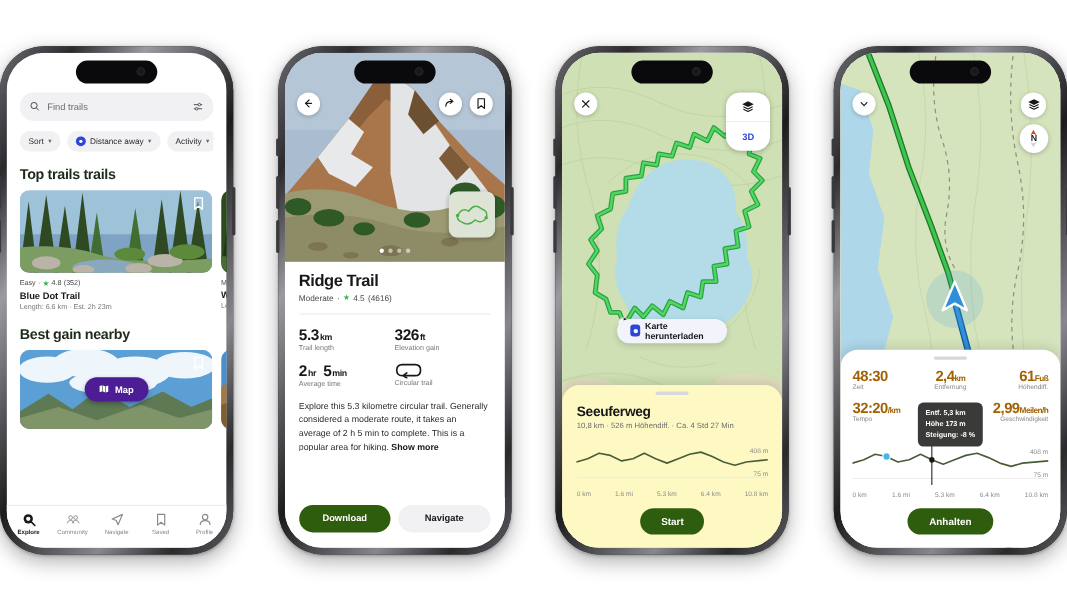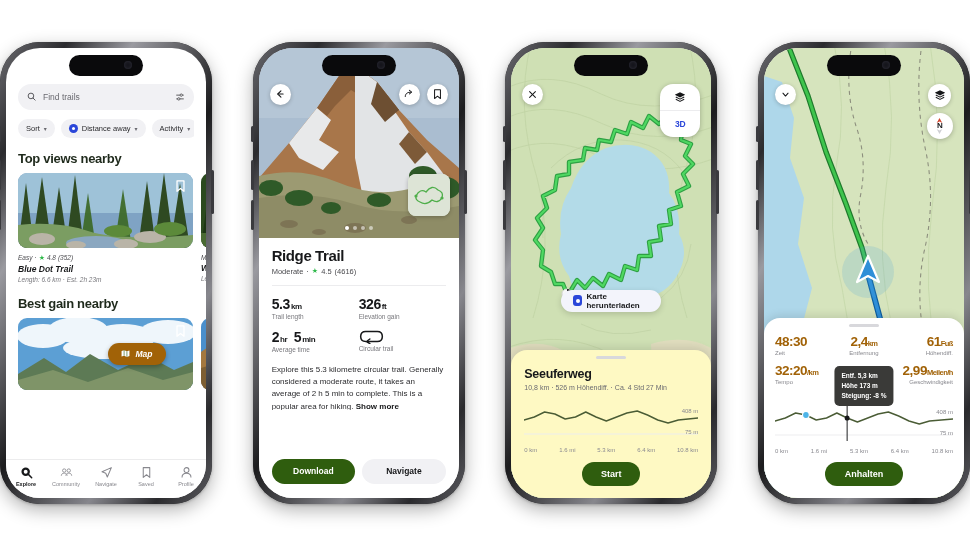--- a/index.html
+++ b/index.html
@@ -208,7 +208,7 @@
             </div>
           </div>
 
-          <div class="sec-title">Top views nearby</div>
+          <div class="sec-title">Top trails trails</div>
 
           <div class="card-row">
             <div class="tcard">

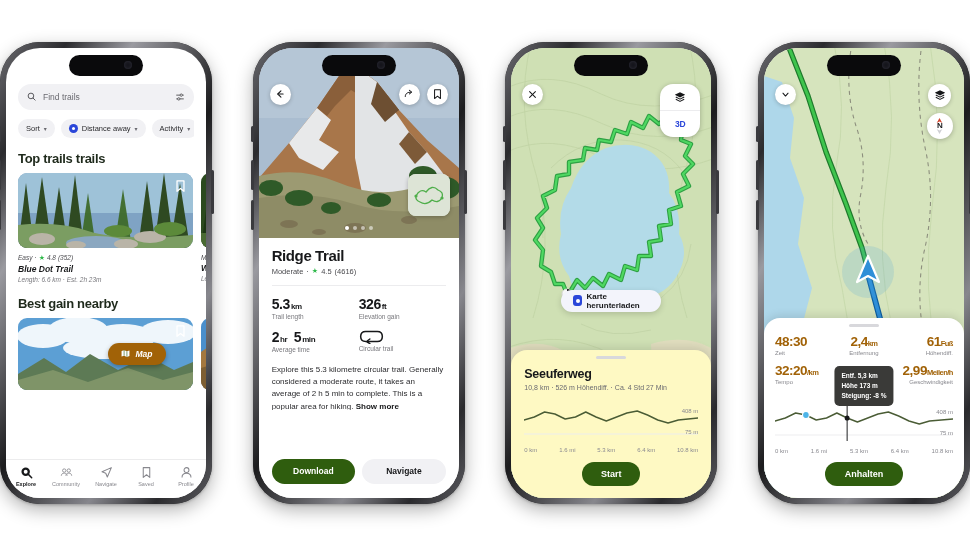--- a/index.html
+++ b/index.html
@@ -64,7 +64,7 @@
   .chev{font-size:6px;color:#6a6a70;}
   .sec-title{font-size:13px;font-weight:bold;color:#1f2a1c;margin:13px 0 7px;letter-spacing:-.3px;}
   .card-row{display:flex;gap:8px;}
-  .tcard{flex:0 0 175px;font-style:italic;}
+  .tcard{flex:0 0 175px;}
   .tcard.clip{flex:0 0 60px;overflow:hidden;}
   .timg{position:relative;width:100%;height:75px;border-radius:9px;overflow:hidden;}
   .timg .bm{position:absolute;top:6px;right:7px;}

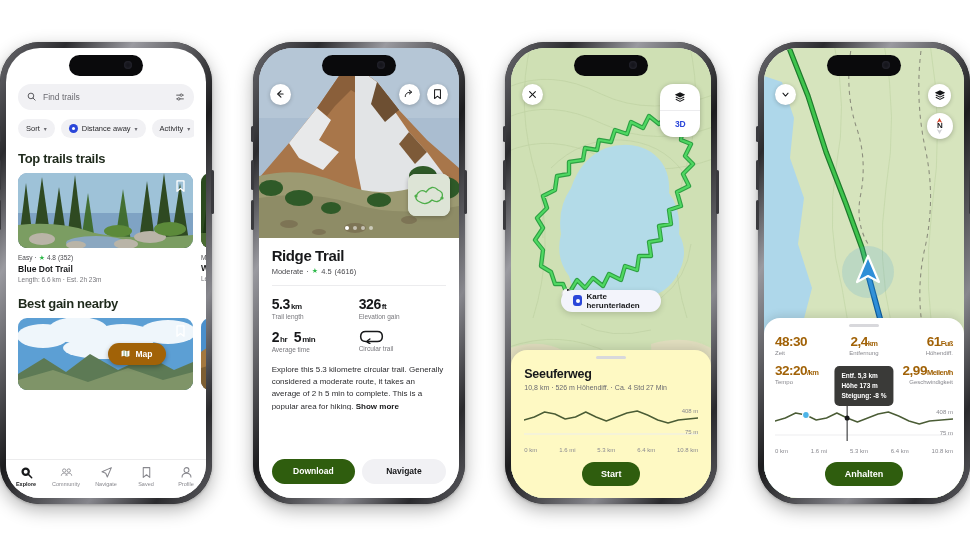--- a/index.html
+++ b/index.html
@@ -75,10 +75,9 @@
   .vimg{position:relative;width:100%;height:72px;border-radius:9px;overflow:hidden;}
   .mapbtn{
     position:absolute;left:50%;top:50%;transform:translate(-50%,-50%);
-    background:#a16207;color:#fff;border-radius:14px;height:22px;padding:0 13px;
+    background:#4c1d95;color:#fff;border-radius:14px;height:22px;padding:0 13px;
     display:flex;align-items:center;gap:6px;font-size:8.5px;font-weight:bold;
     box-shadow:0 2px 5px rgba(0,0,0,.3);
-    margin-left:31px;
   }
   .tabbar{
     margin-top:auto;height:34px;background:#fff;border-top:1px solid #ececed;

